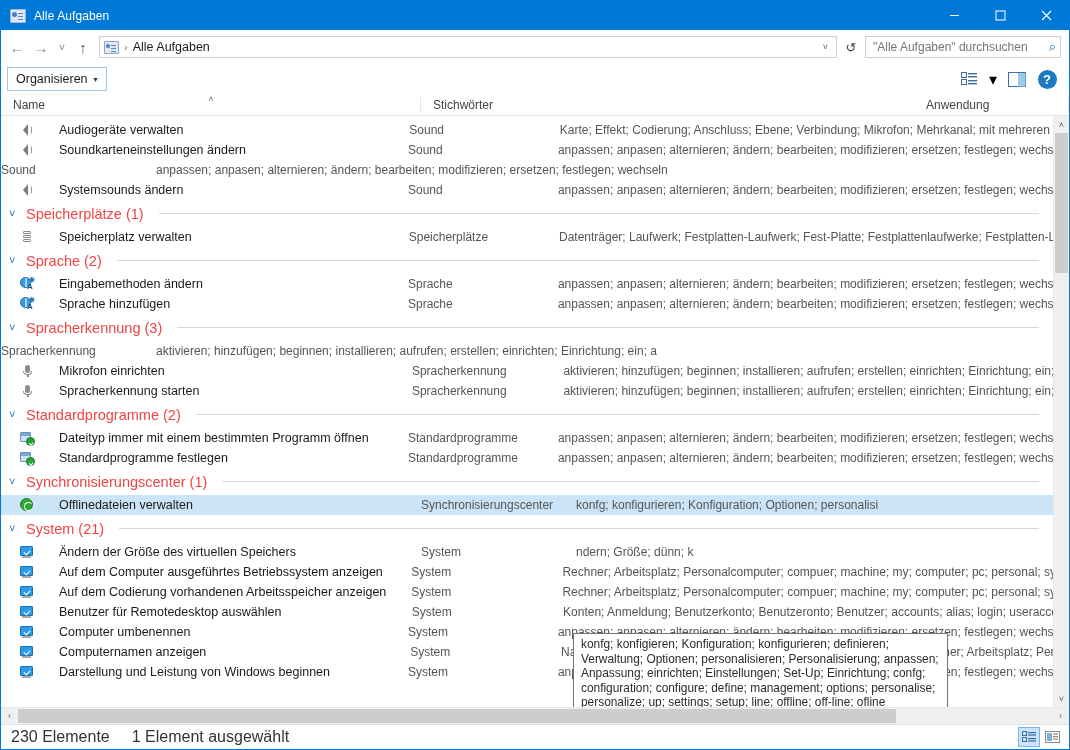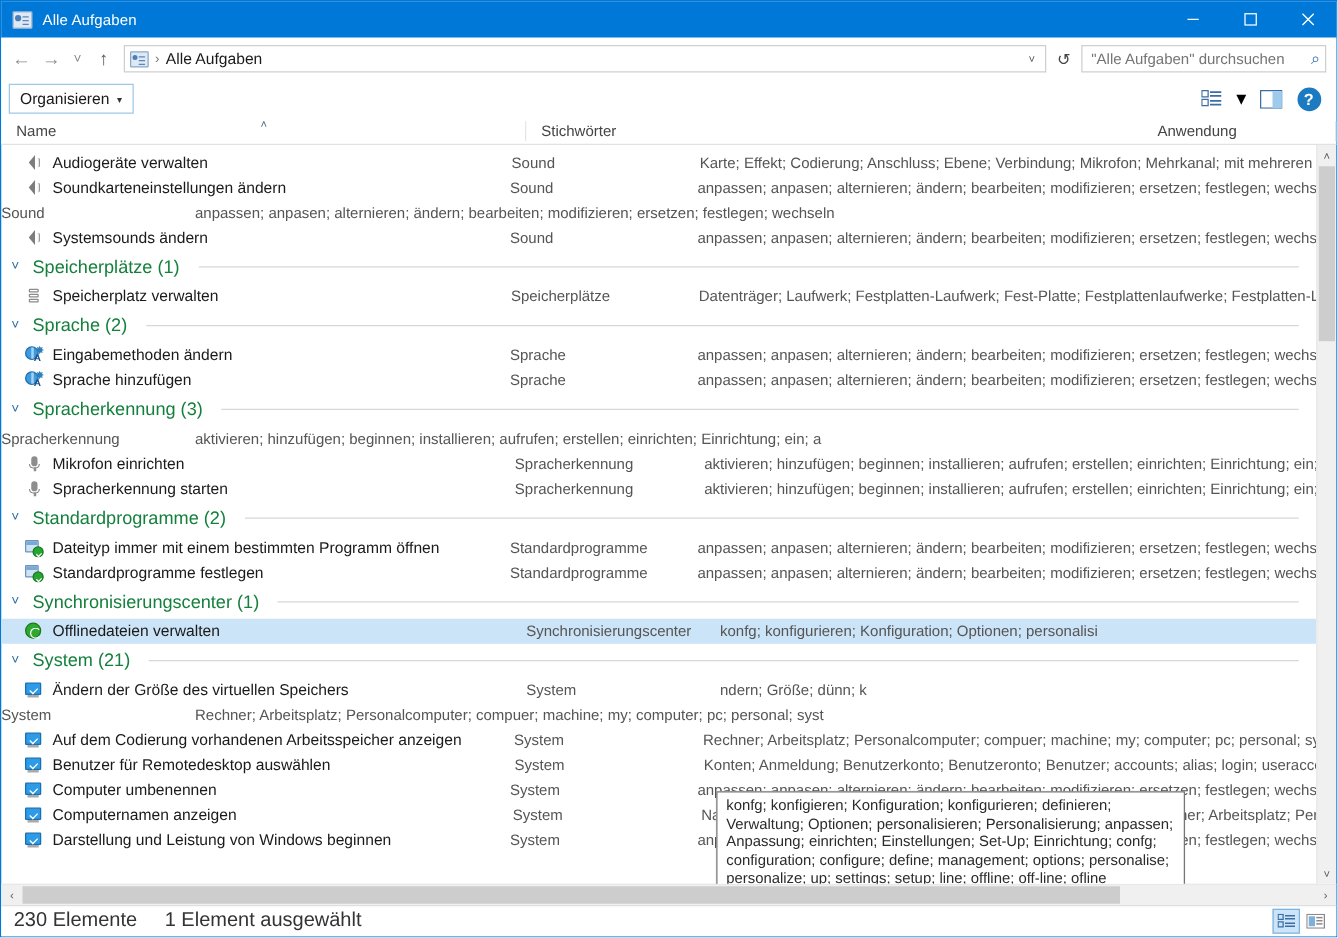--- a/index.html
+++ b/index.html
@@ -120,7 +120,7 @@
 
   .row { height: 20px; display: flex; align-items: center; position: relative; }
   .row.sel { background: #cce4f7; }
-  .row .c-name { width: 420px; display: flex; align-items: center; padding-left: 18px; gap: 7px;
+  .row .c-name { width: 420px; display: flex; align-items: center; padding-left: 18px; gap: 24px;
                  overflow: hidden; }
   .row .c-app  { width: 155px; font-size: 12px; color: #555; white-space: nowrap; overflow: hidden; }
   .row .c-kw   { flex: 1 1 auto; font-size: 12px; color: #555; white-space: nowrap; overflow: hidden; }

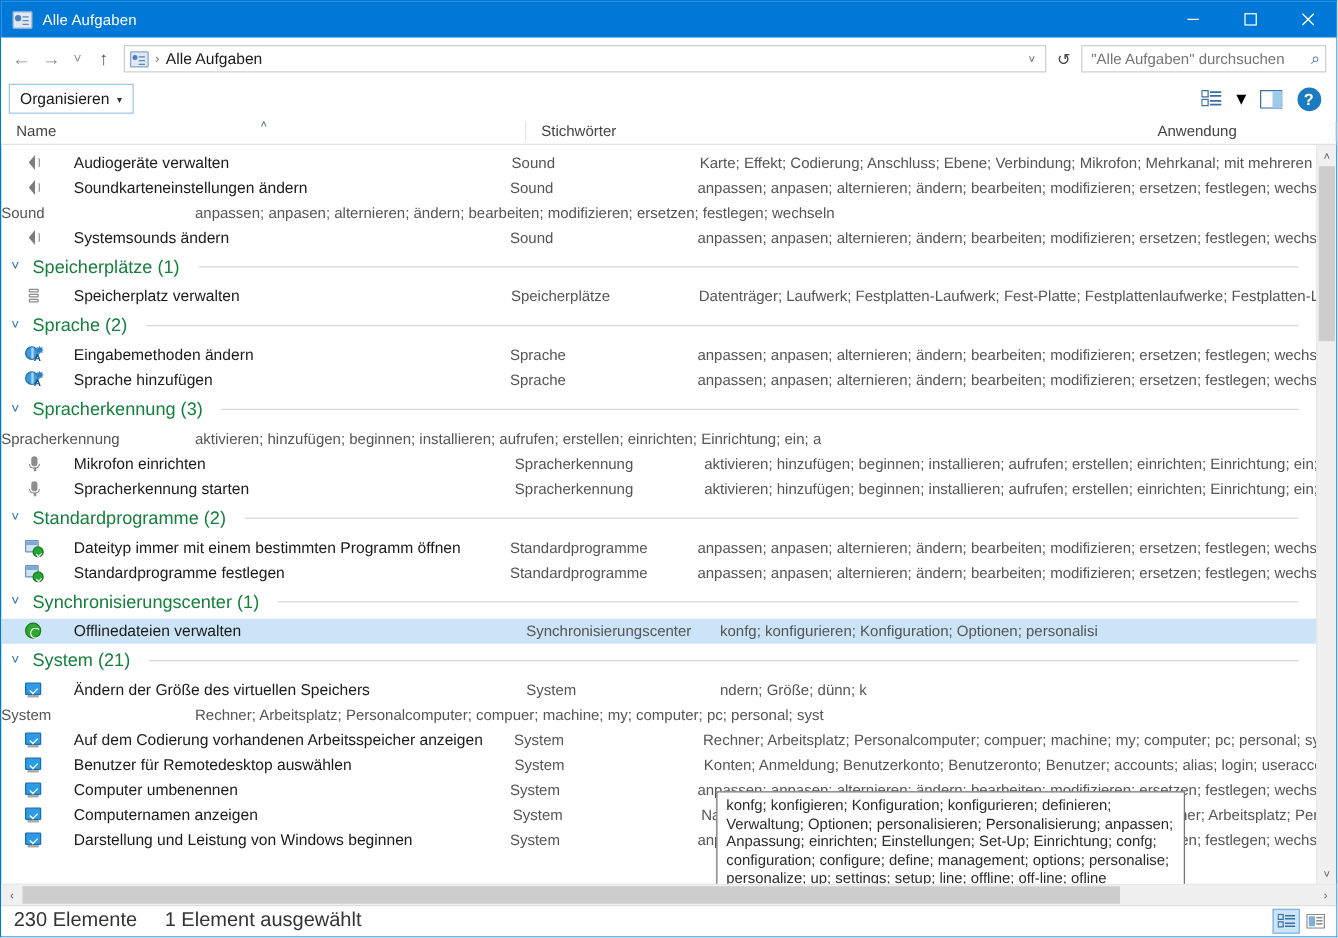--- a/index.html
+++ b/index.html
@@ -115,7 +115,7 @@
     position: relative;
   }
   .group .gchev { font-size: 11px; color: #2b6ca3; width: 10px; line-height: 1; }
-  .group .glabel { font-size: 14.5px; color: #15803d; white-space: nowrap; }
+  .group .glabel { font-size: 14.5px; color: #ef4444; white-space: nowrap; }
   .group .gline { flex: 1 1 auto; height: 1px; background: #d8d8d8; margin-left: 8px; margin-right: 14px; }
 
   .row { height: 20px; display: flex; align-items: center; position: relative; }

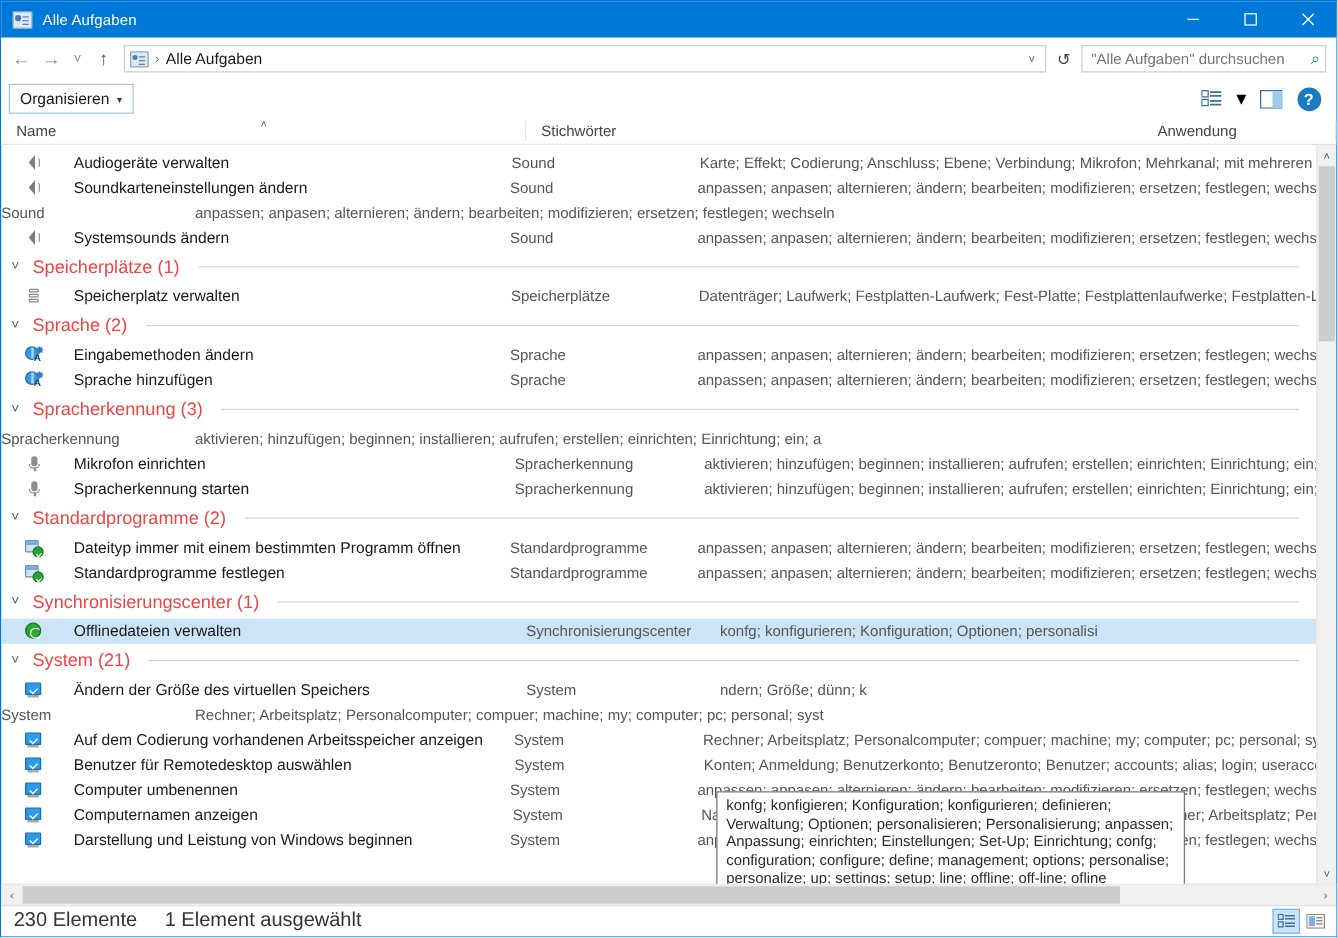--- a/index.html
+++ b/index.html
@@ -490,6 +490,13 @@
           <span class="c-kw">ndern; Größe; dünn; k</span>
         </div>
         <div class="row">
+          <span class="c-name">
+            <span class="ico sysmon">
+              <span class="scr"></span>
+              <span class="base"></span>
+            </span>
+            <span class="nm">Auf dem Computer ausgeführtes Betriebssystem anzeigen</span>
+          </span>
           <span class="c-app">System</span>
           <span class="c-kw">Rechner; Arbeitsplatz; Personalcomputer; compuer; machine; my; computer; pc; personal; syst</span>
         </div>

